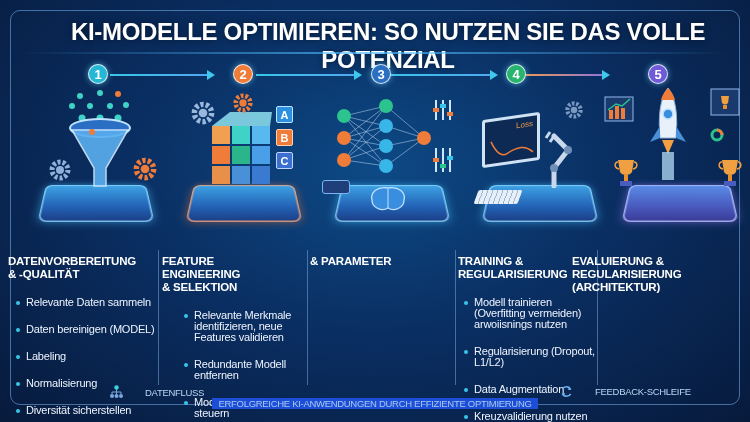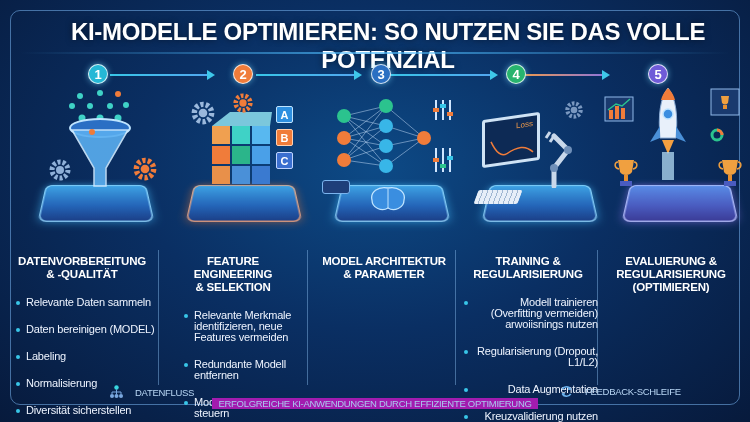--- a/index.html
+++ b/index.html
@@ -57,7 +57,7 @@
     position: absolute; top: 255px; width: 148px;
   }
   .heading {
-    text-align: center; font-weight: bold; font-size: 11.5px; line-height: 13px;
+    text-align: left; font-weight: bold; font-size: 11.5px; line-height: 13px;
     font-family: "Liberation Sans", sans-serif; letter-spacing: -0.2px;
   }
   ul.items { list-style: none; margin-top: 8px; padding-left: 8px; }

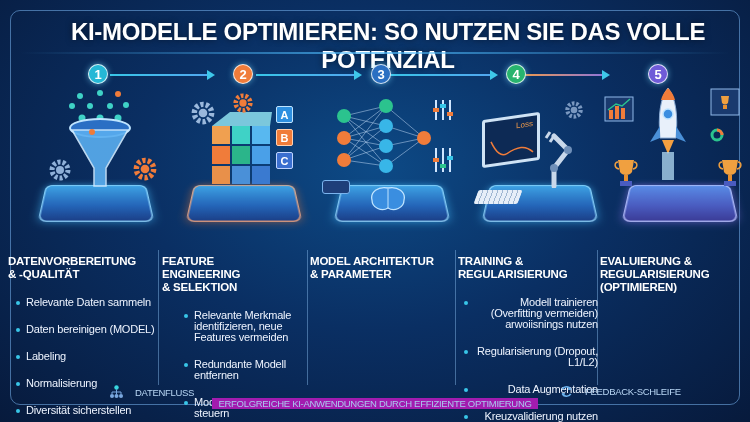--- a/index.html
+++ b/index.html
@@ -301,7 +301,6 @@
 
 <div class="panel-text" style="left:310px">
   <div class="heading">
-    <div>MODEL ARCHITEKTUR</div>
     <div>&amp; PARAMETER</div>
   </div>
 </div>

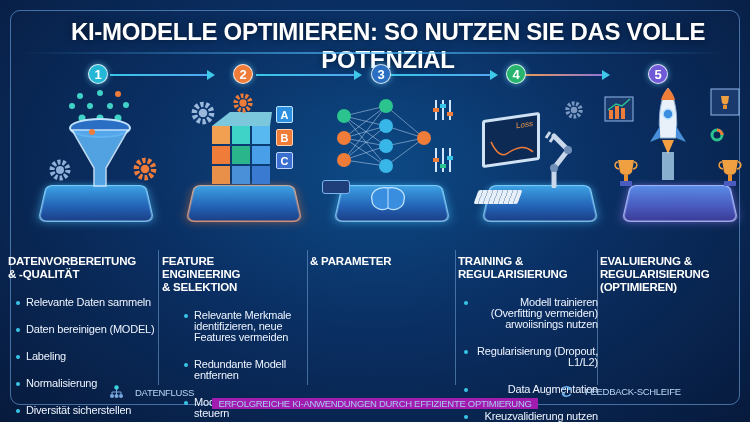--- a/index.html
+++ b/index.html
@@ -318,7 +318,7 @@
   </ul>
 </div>
 
-<div class="panel-text" style="left:600px; width:142px;">
+<div class="panel-text" style="left:572px; width:142px;">
   <div class="heading">
     <div>EVALUIERUNG &amp;</div>
     <div>REGULARISIERUNG</div>

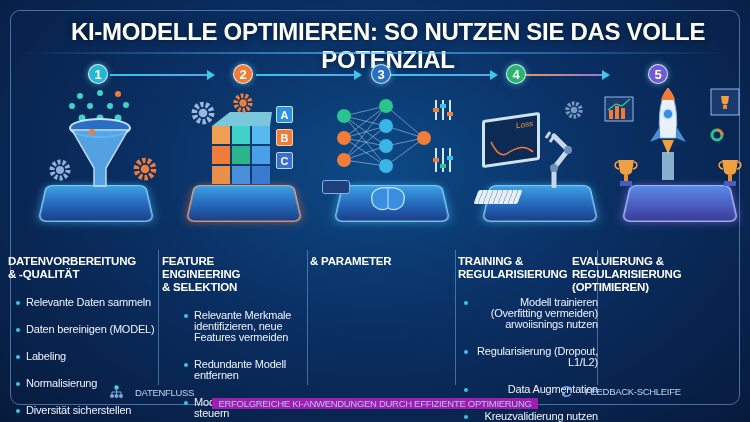--- a/index.html
+++ b/index.html
@@ -322,7 +322,7 @@
   <div class="heading">
     <div>EVALUIERUNG &amp;</div>
     <div>REGULARISIERUNG</div>
-    <div>(OPTIMIEREN)</div>
+    <div>(ARCHITEKTUR)</div>
   </div>
 </div>
 

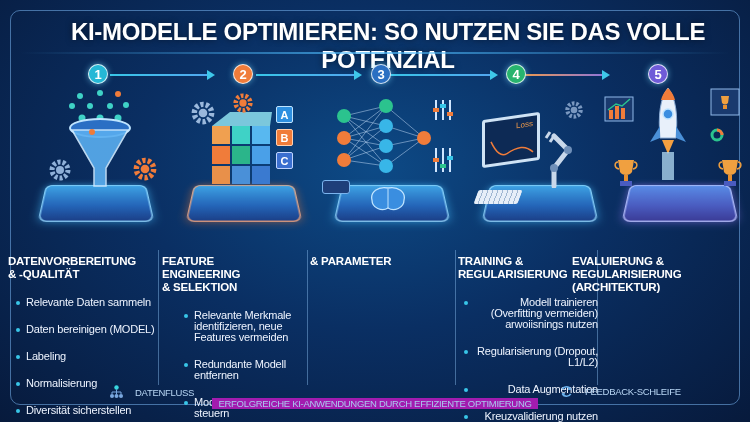--- a/index.html
+++ b/index.html
@@ -310,7 +310,7 @@
     <div>TRAINING &amp;</div>
     <div>REGULARISIERUNG</div>
   </div>
-  <ul class="items" style="padding-left:6px;text-align:right;">
+  <ul class="items" style="padding-left:6px;">
     <li>Modell trainieren (Overfitting vermeiden) arwoiisnings nutzen</li>
     <li>Regularisierung (Dropout, L1/L2)</li>
     <li>Data Augmentation</li>

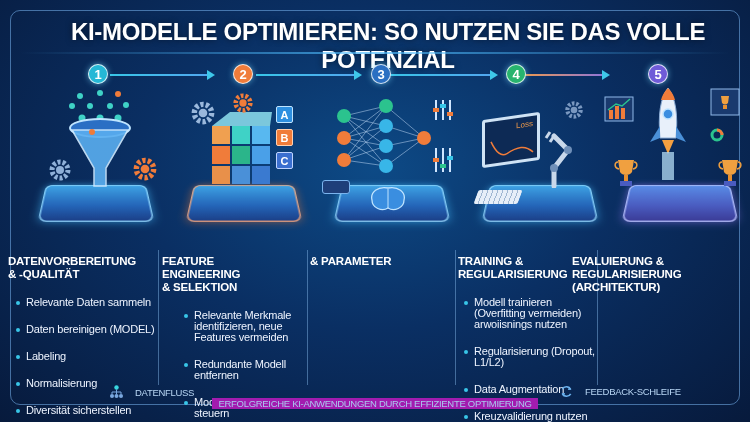--- a/index.html
+++ b/index.html
@@ -293,7 +293,7 @@
     <div>&amp; SELEKTION</div>
   </div>
   <ul class="items" style="margin-top:5px;padding-left:22px;">
-    <li>Relevante Merkmale identifizieren, neue Features vermeiden</li>
+    <li>Relevante Merkmale identifizieren, neue Features validieren</li>
     <li>Redundante Modell entfernen</li>
     <li>Modellkomplexität steuern</li>
   </ul>

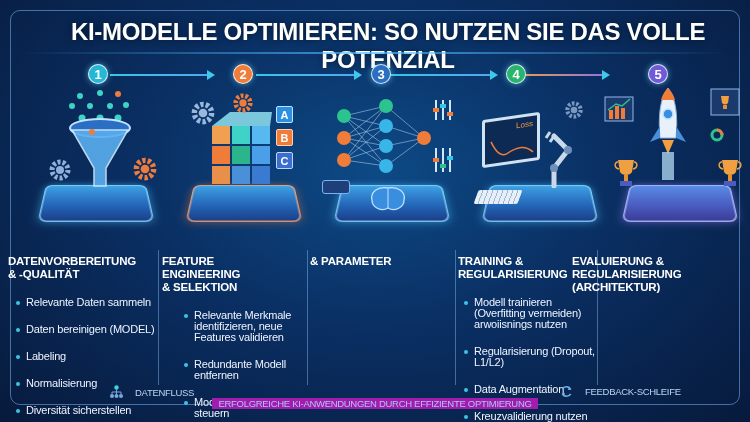--- a/index.html
+++ b/index.html
@@ -71,7 +71,7 @@
   }
   .footer-row {
     position: absolute; top: 385px; font-size: 9.5px; color: #b9d7f5;
-    display: flex; align-items: center; gap: 12px; letter-spacing: -0.3px;
+    display: flex; align-items: center; gap: 22px; letter-spacing: -0.3px;
   }
   .footer-caption {
     position: absolute; top: 398px; left: 0; width: 750px; text-align: center;

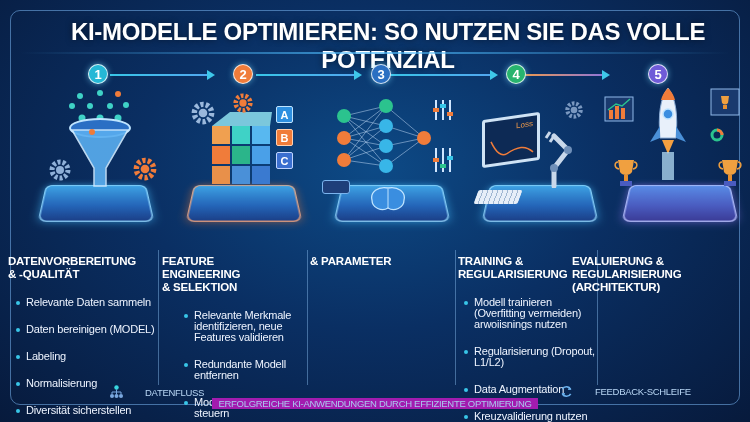--- a/index.html
+++ b/index.html
@@ -78,7 +78,7 @@
     font-size: 9.5px; color: #a9c8ee; letter-spacing: -0.3px;
   }
   .footer-caption span {
-    background: #a21caf; padding: 0 6px;
+    background: #1d4ed8; padding: 0 6px;
   }
   svg { display: block; }
 </style>

